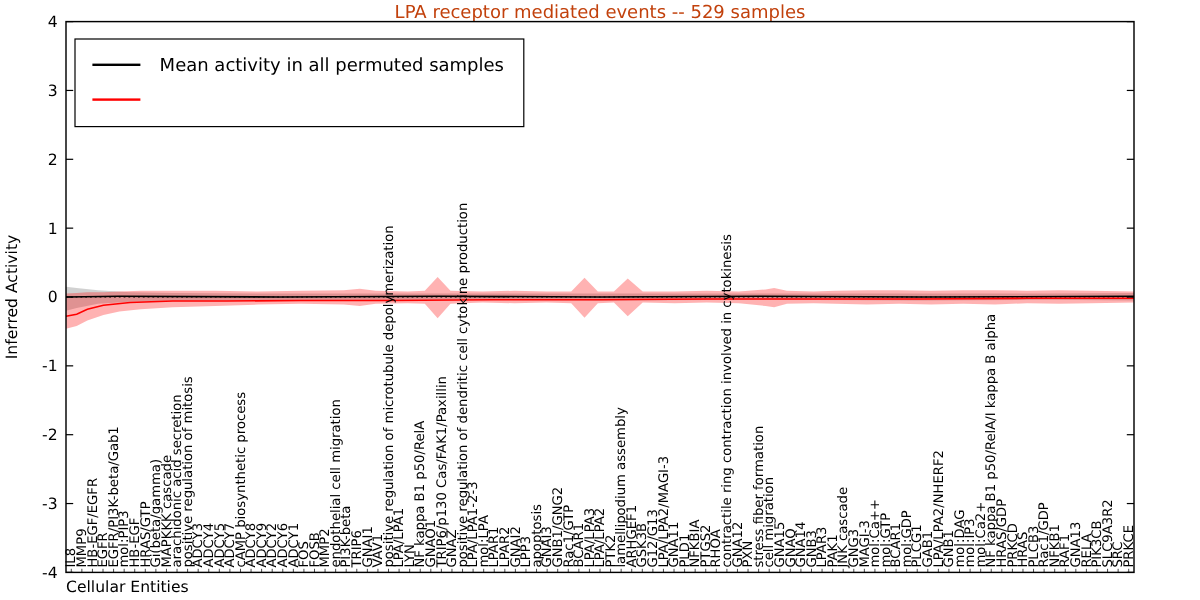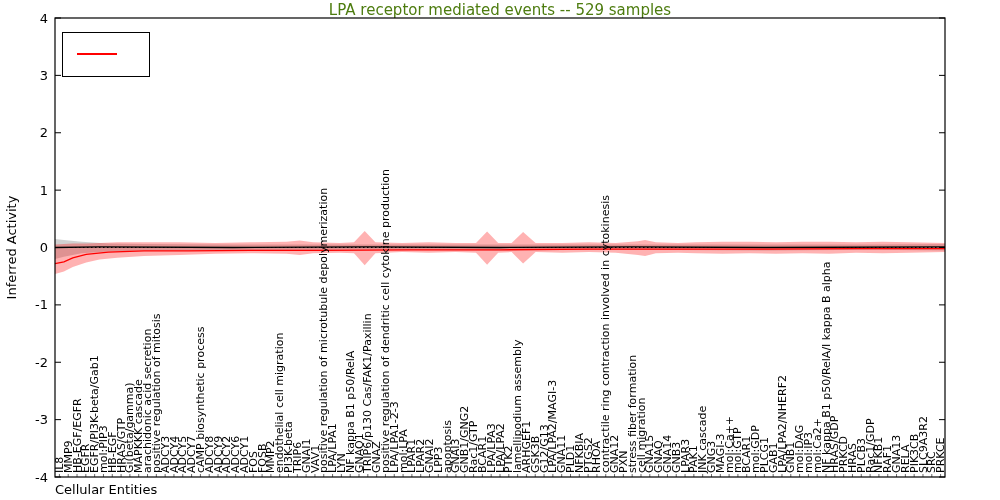--- a/index.html
+++ b/index.html
@@ -7,7 +7,7 @@
        font-family:"DejaVu Sans","Liberation Sans",sans-serif;overflow:hidden;}
   #plot-svg{position:absolute;left:0;top:0;}
   .title{position:absolute;left:55px;top:1px;width:890px;text-align:center;
-         font-size:15px;color:#4d7c0f;}
+         font-size:15px;color:#c2410c;}
   .xlabel{position:absolute;left:55px;top:482px;width:890px;
           font-size:13px;color:#000;}
   .ylabel{position:absolute;left:-44px;top:240px;width:110px;text-align:center;

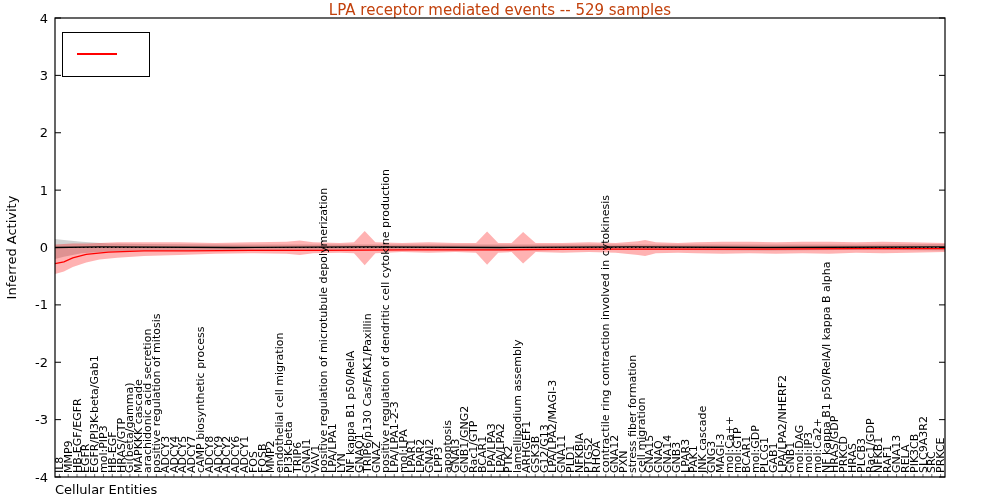--- a/index.html
+++ b/index.html
@@ -265,6 +265,10 @@
 
   <div class="legend">
     <div class="legend-row">
+      <div class="legend-line" id="leg-line-0" style="border-top-color: rgb(0, 0, 0);"></div>
+      <div class="legend-text">Mean activity in all permuted samples</div>
+    </div>
+    <div class="legend-row">
       <div class="legend-line" id="leg-line-1" style="border-top-color: rgb(255, 0, 0);"></div>
     </div>
   </div>

